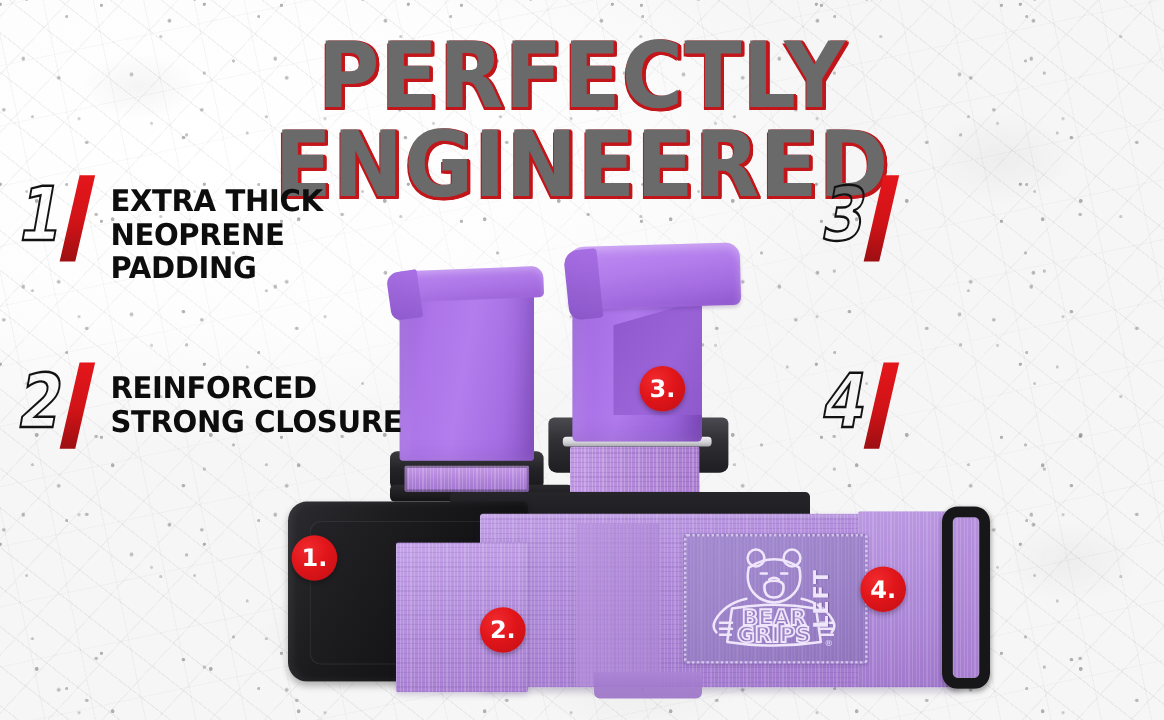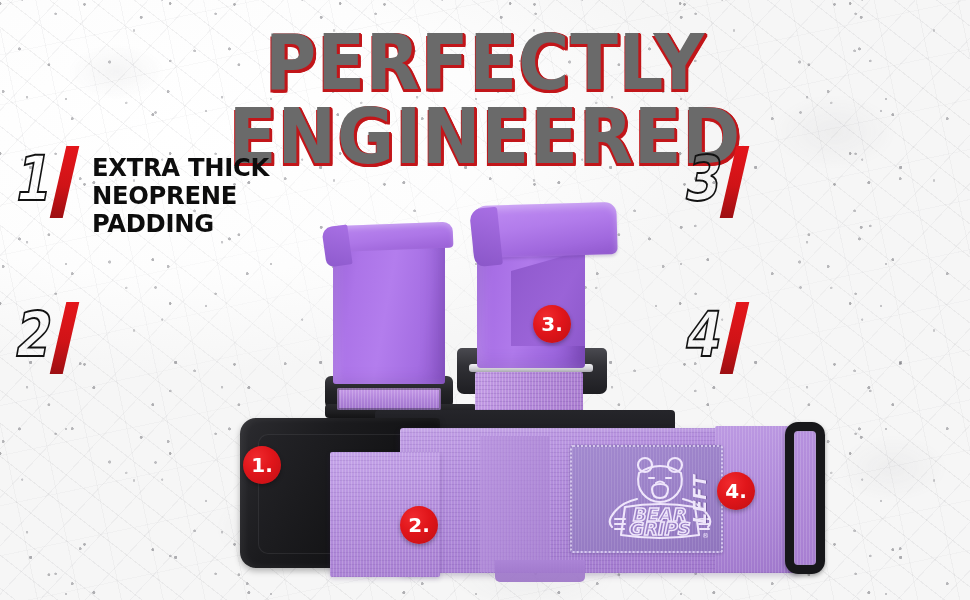--- a/index.html
+++ b/index.html
@@ -455,6 +455,10 @@
       <span class="num">2</span>
       <span class="slash"></span>
     </div>
+    <div class="lines">
+      <div>REINFORCED</div>
+      <div>STRONG CLOSURE</div>
+    </div>
   </div>
 
   <div class="feature right" id="f3">

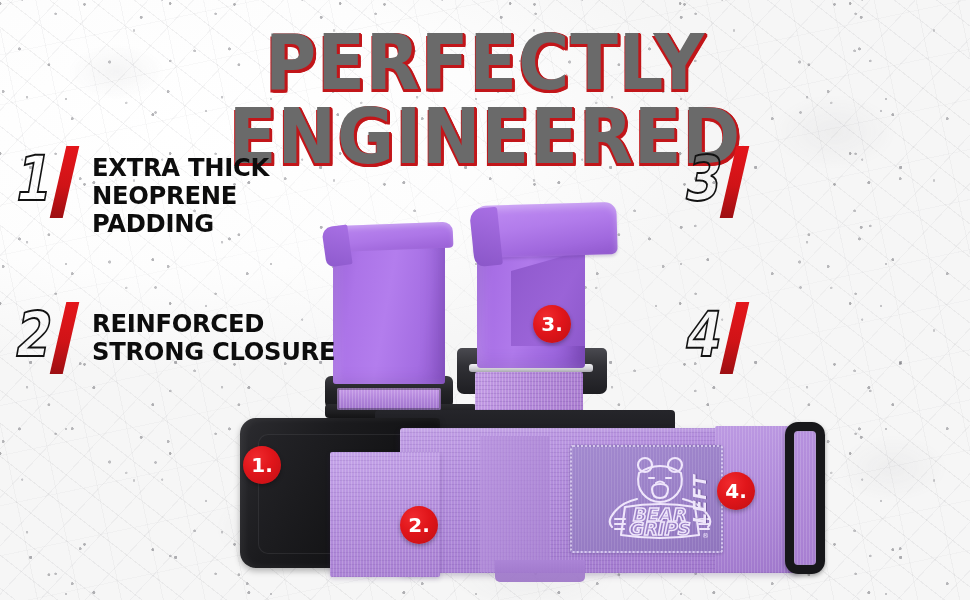--- a/index.html
+++ b/index.html
@@ -364,8 +364,7 @@
     box-shadow: 0 1px 3px rgba(50,30,90,.28);
     display: flex;
     align-items: center;
-    justify-content: flex-end;
-    font-style: italic;
+    justify-content: center;
   }
   #label .mark {
     position: relative;

